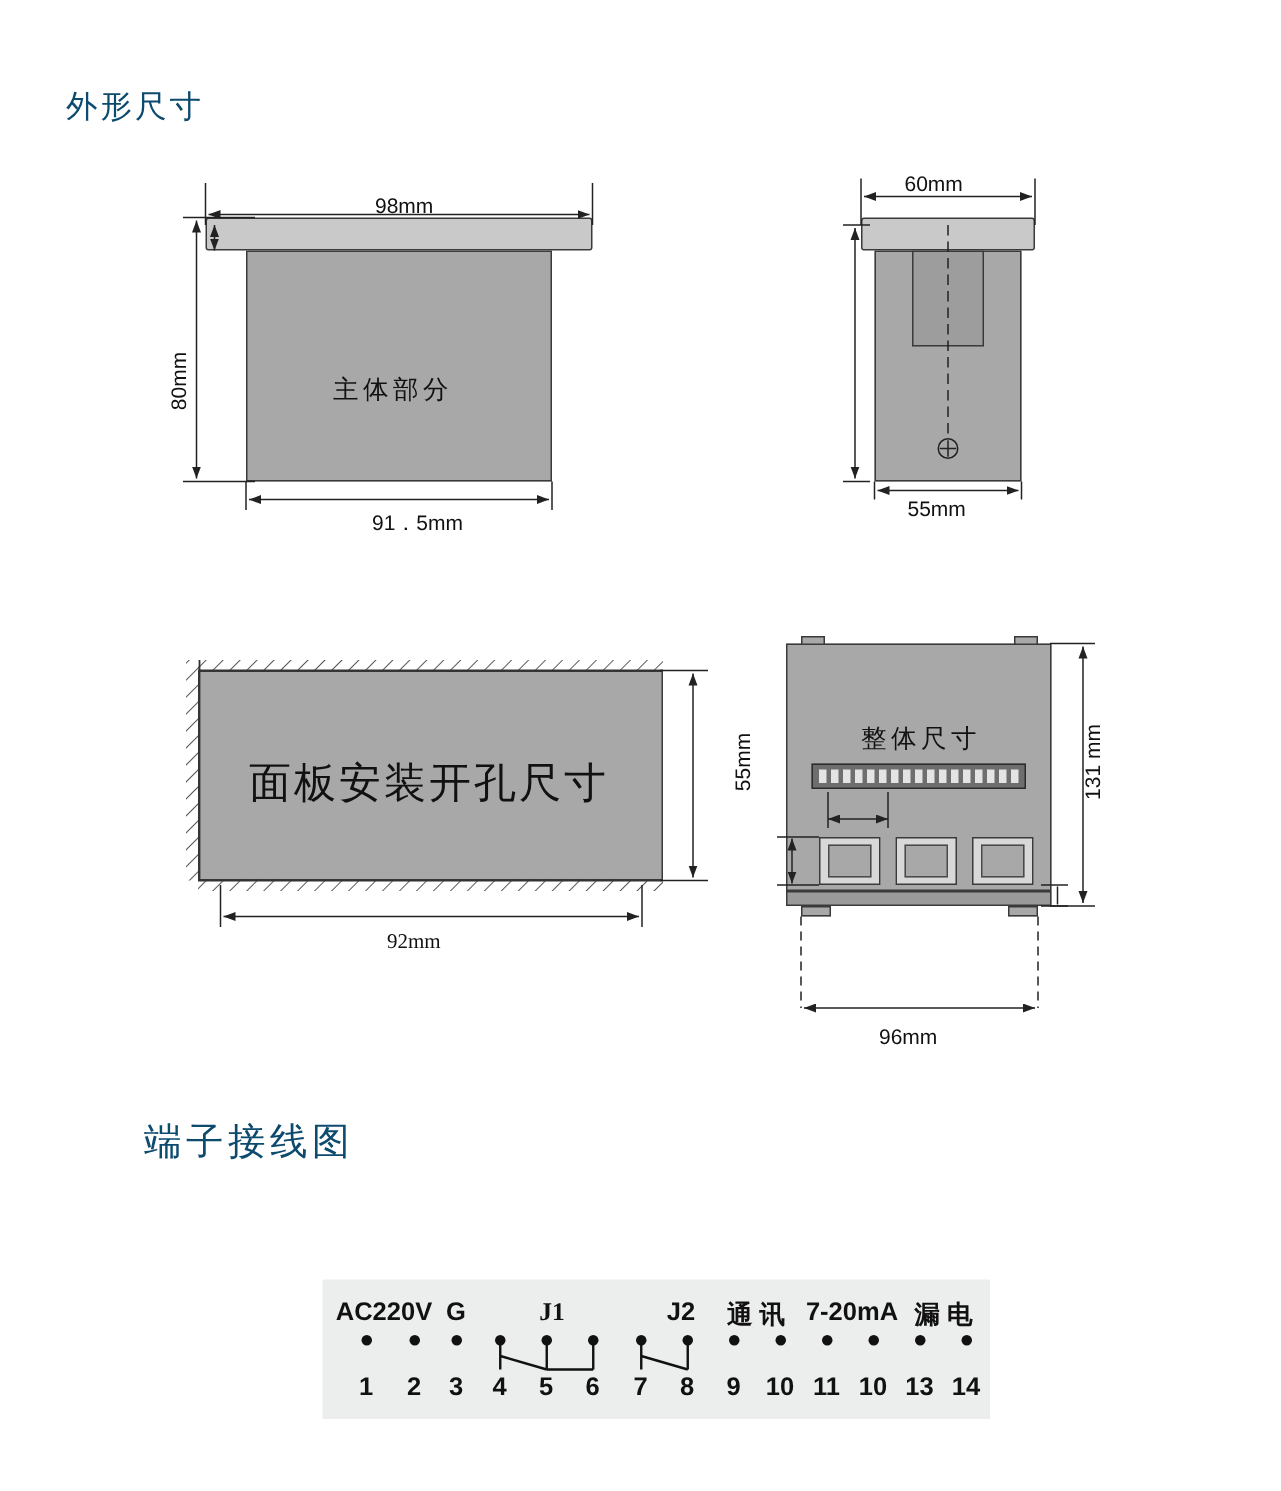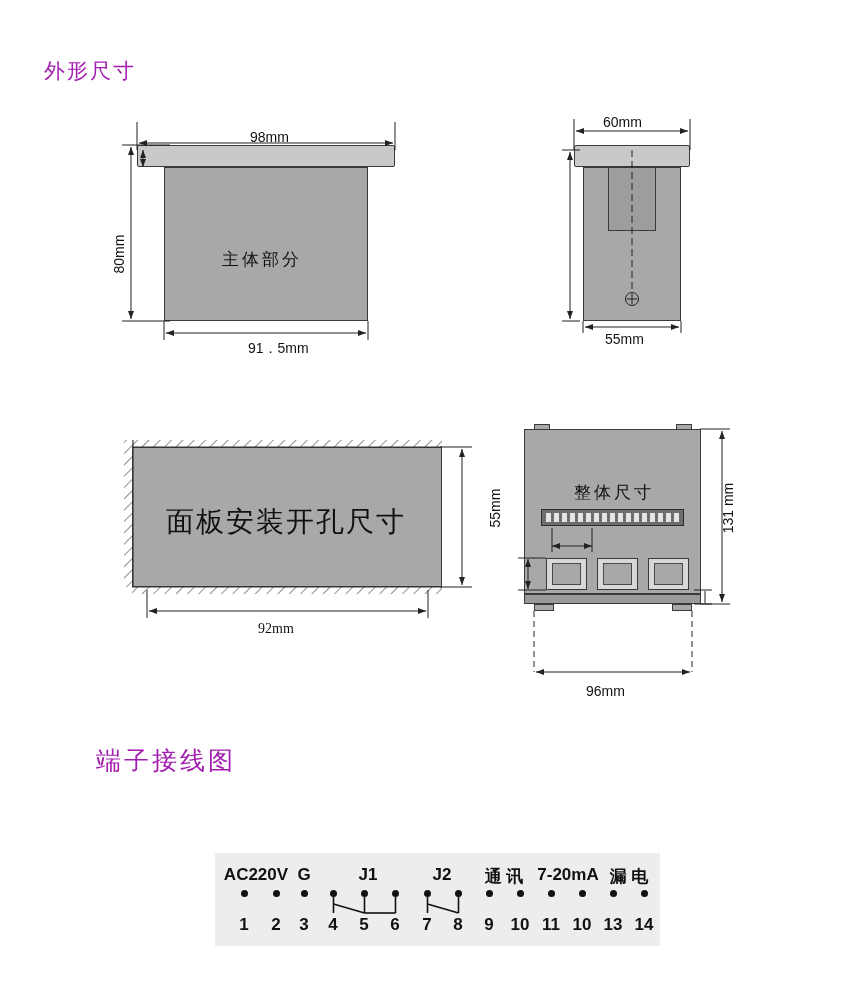--- a/index.html
+++ b/index.html
@@ -23,7 +23,7 @@
     position: absolute;
     font-size: 21px;
     letter-spacing: 2px;
-    color: #a21caf;
+    color: #0c4a6e;
   }
   #title-outline { left: 44px; top: 57px; }
   #title-terminal { left: 96px; top: 744px; font-size: 25px; letter-spacing: 3px; }

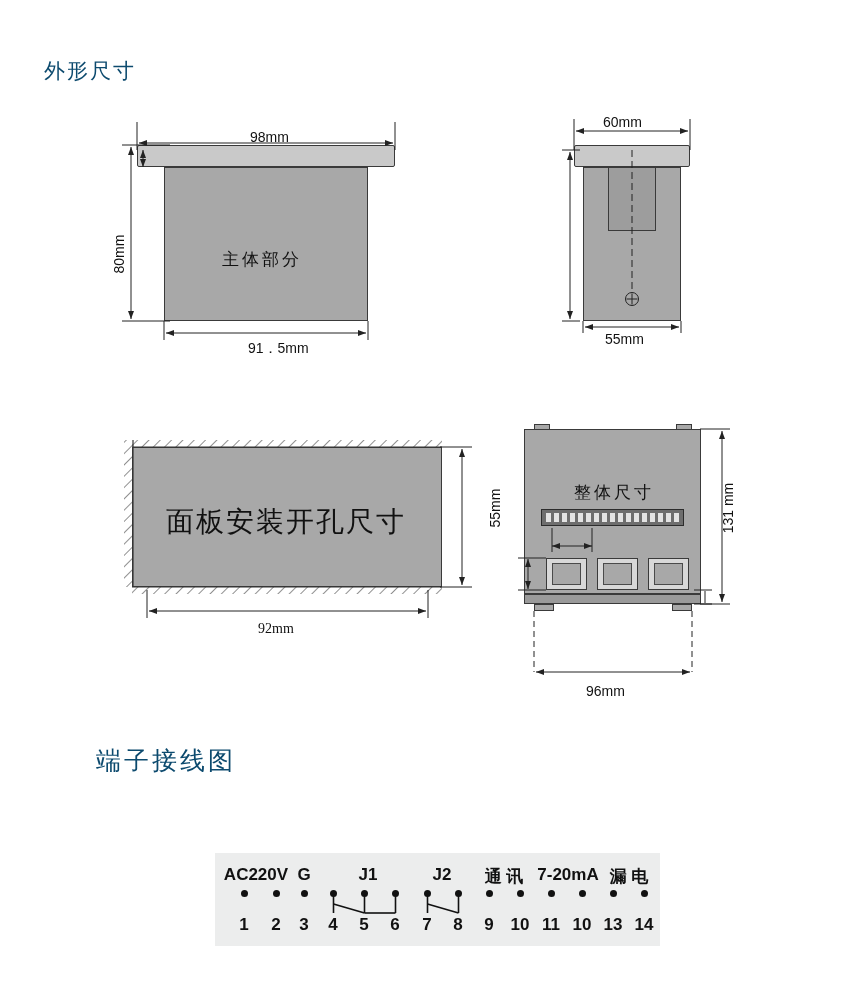--- a/index.html
+++ b/index.html
@@ -275,7 +275,7 @@
 
     <div class="term-group-label" style="left:6px; top:12px; width:70px;">AC220V</div>
     <div class="term-group-label" style="left:77px; top:12px; width:24px;">G</div>
-    <div class="term-group-label" style="left:112px; top:12px; width:82px;">J1</div>
+    <div class="term-group-label" style="left:112px; top:12px; width:82px;font-family:Liberation Serif, serif;">J1</div>
     <div class="term-group-label" style="left:196px; top:12px; width:62px;">J2</div>
     <div class="term-group-label" style="left:258px; top:12px; width:62px;">通 讯</div>
     <div class="term-group-label" style="left:320px; top:12px; width:66px;">7-20mA</div>

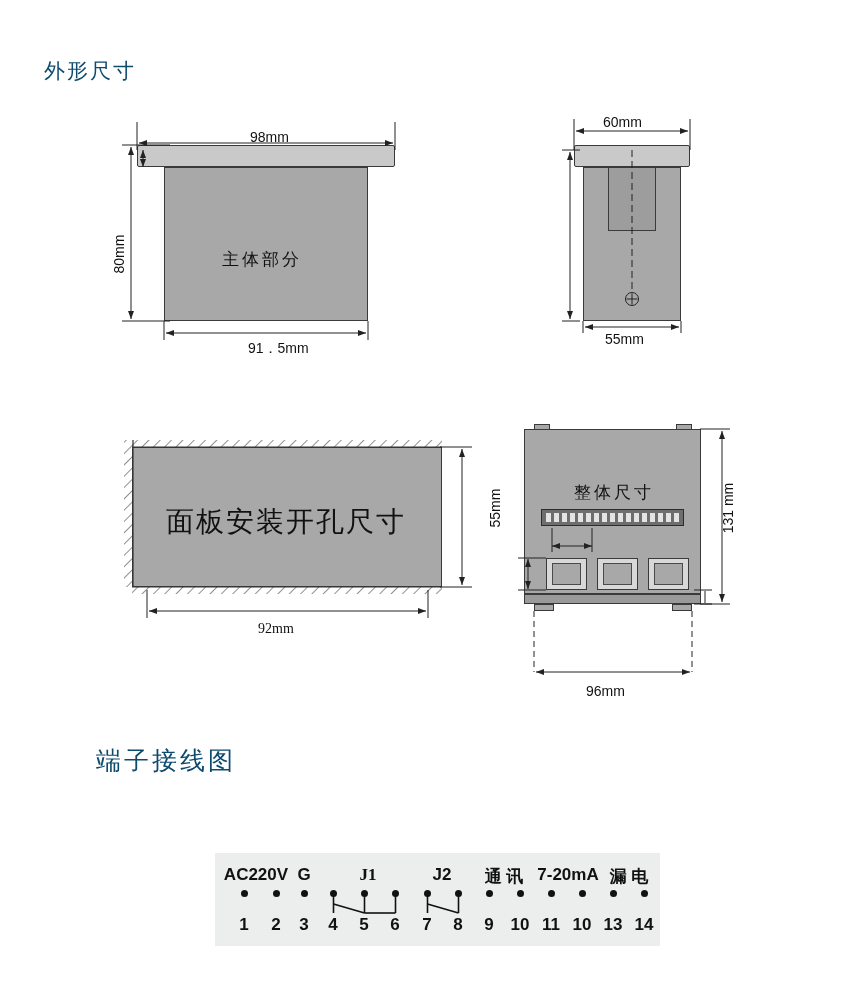--- a/index.html
+++ b/index.html
@@ -276,7 +276,7 @@
     <div class="term-group-label" style="left:6px; top:12px; width:70px;">AC220V</div>
     <div class="term-group-label" style="left:77px; top:12px; width:24px;">G</div>
     <div class="term-group-label" style="left:112px; top:12px; width:82px;font-family:Liberation Serif, serif;">J1</div>
-    <div class="term-group-label" style="left:196px; top:12px; width:62px;">J2</div>
+    <div class="term-group-label" style="left:208px; top:12px; width:62px;">J2</div>
     <div class="term-group-label" style="left:258px; top:12px; width:62px;">通 讯</div>
     <div class="term-group-label" style="left:320px; top:12px; width:66px;">7-20mA</div>
     <div class="term-group-label" style="left:386px; top:12px; width:56px;">漏 电</div>

